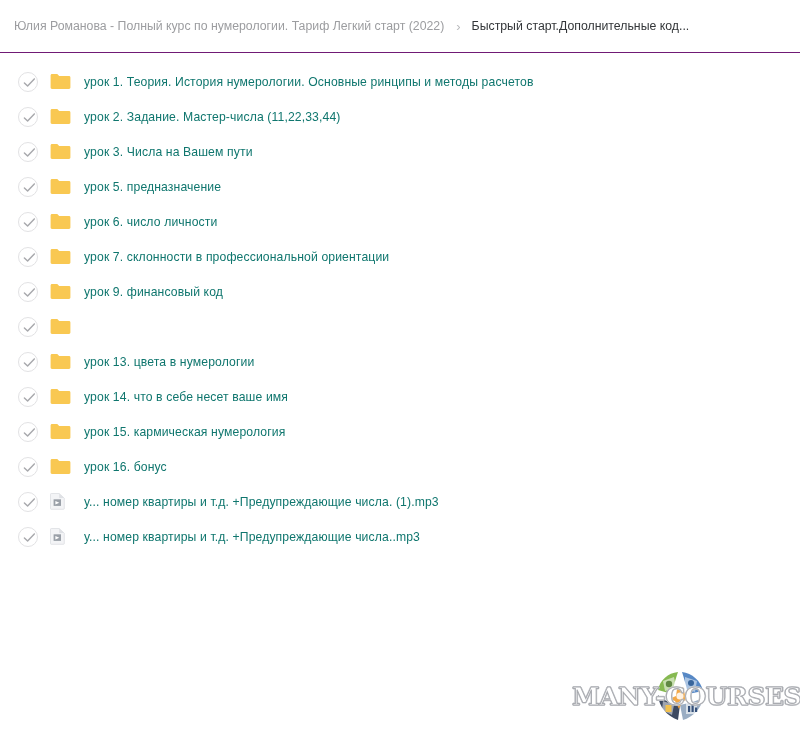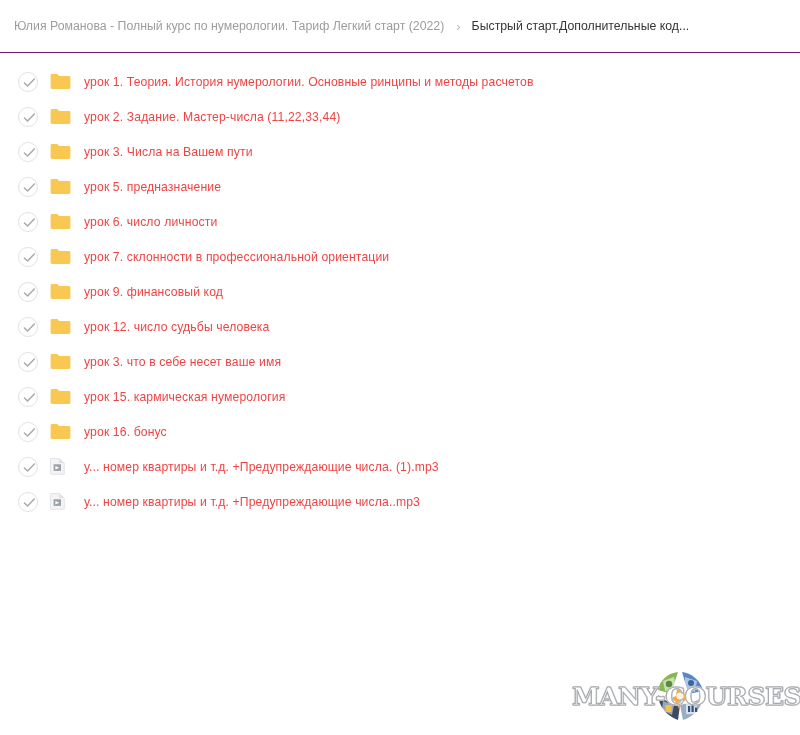--- a/index.html
+++ b/index.html
@@ -78,7 +78,7 @@
   .row-label {
     margin-left: 12px;
     font-size: 12.2px;
-    color: #ef4444;
+    color: #0f766e;
     letter-spacing: 0.01em;
     white-space: nowrap;
   }

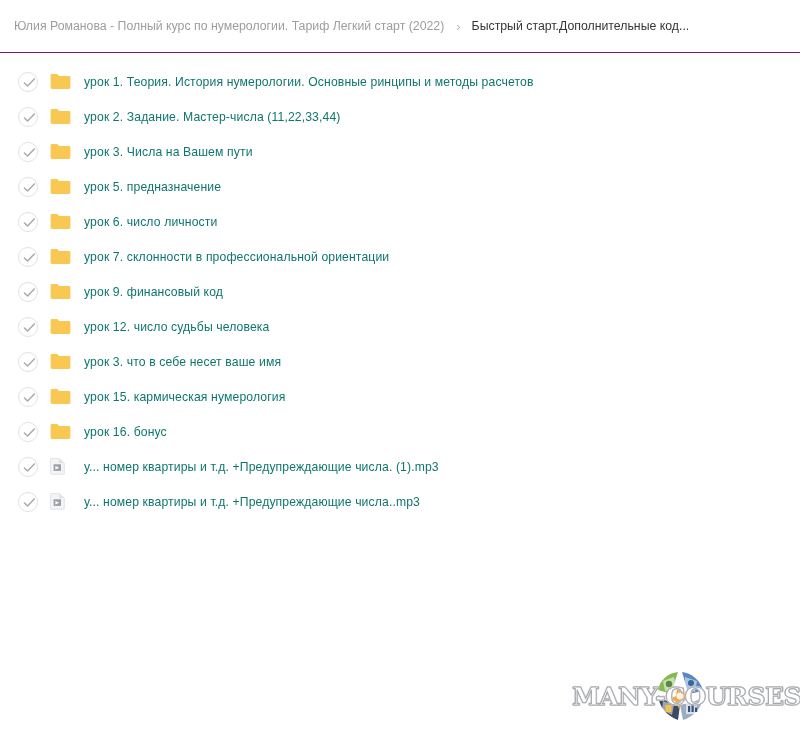--- a/index.html
+++ b/index.html
@@ -226,7 +226,6 @@
           <path d="M0.6 2.4 C0.6 1.5 1.2 0.9 2 0.9 L7.3 0.9 L9.2 3.1 L19 3.1 C19.8 3.1 20.4 3.7 20.4 4.5 L20.4 14.6 C20.4 15.4 19.8 16 19 16 L2 16 C1.2 16 0.6 15.4 0.6 14.6 Z" fill="#f9c852"></path>
         </svg>
       </div>
-      <span class="row-label">урок 12. число судьбы человека</span>
     </div>
     <div class="row">
       <div class="check">

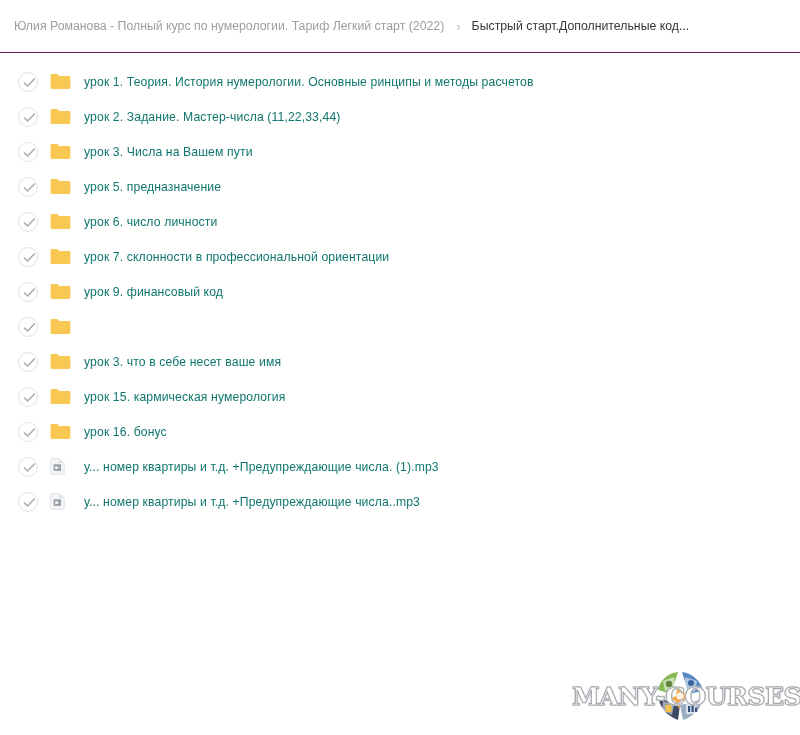--- a/index.html
+++ b/index.html
@@ -238,6 +238,19 @@
           <path d="M0.6 2.4 C0.6 1.5 1.2 0.9 2 0.9 L7.3 0.9 L9.2 3.1 L19 3.1 C19.8 3.1 20.4 3.7 20.4 4.5 L20.4 14.6 C20.4 15.4 19.8 16 19 16 L2 16 C1.2 16 0.6 15.4 0.6 14.6 Z" fill="#f9c852"></path>
         </svg>
       </div>
+      <span class="row-label">урок 13. цвета в нумерологии</span>
+    </div>
+    <div class="row">
+      <div class="check">
+        <svg width="13" height="12" viewBox="0 0 13 12">
+          <path d="M1.4 5.9 L4.6 9 L11.3 1.9" fill="none" stroke="#a8a9ad" stroke-width="1.45" stroke-linecap="round" stroke-linejoin="round"></path>
+        </svg>
+      </div>
+      <div class="icon-slot">
+        <svg class="folder-ico" width="21" height="17" viewBox="0 0 21 17">
+          <path d="M0.6 2.4 C0.6 1.5 1.2 0.9 2 0.9 L7.3 0.9 L9.2 3.1 L19 3.1 C19.8 3.1 20.4 3.7 20.4 4.5 L20.4 14.6 C20.4 15.4 19.8 16 19 16 L2 16 C1.2 16 0.6 15.4 0.6 14.6 Z" fill="#f9c852"></path>
+        </svg>
+      </div>
       <span class="row-label">урок 3. что в себе несет ваше имя</span>
     </div>
     <div class="row">

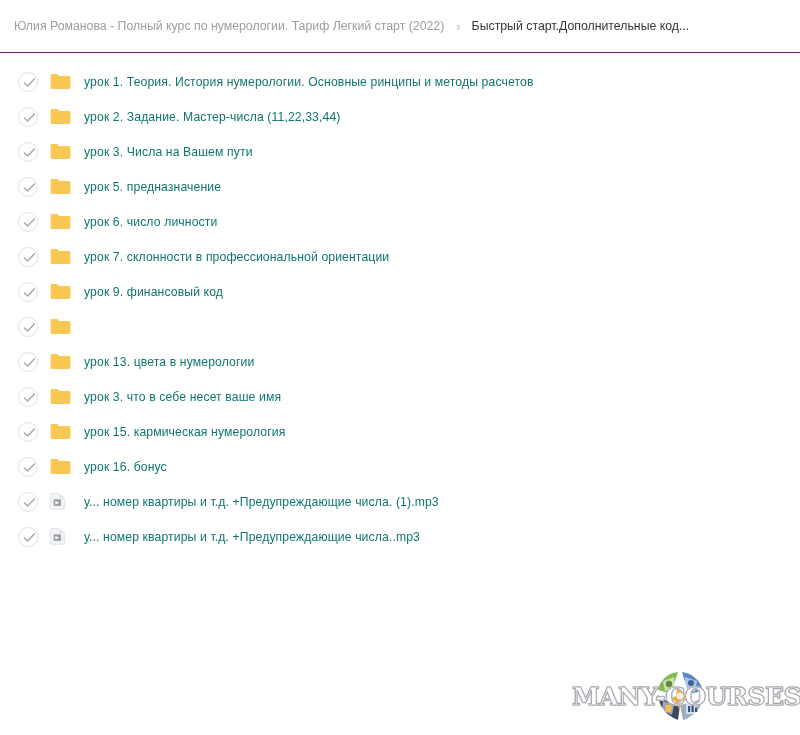--- a/index.html
+++ b/index.html
@@ -251,7 +251,7 @@
           <path d="M0.6 2.4 C0.6 1.5 1.2 0.9 2 0.9 L7.3 0.9 L9.2 3.1 L19 3.1 C19.8 3.1 20.4 3.7 20.4 4.5 L20.4 14.6 C20.4 15.4 19.8 16 19 16 L2 16 C1.2 16 0.6 15.4 0.6 14.6 Z" fill="#f9c852"></path>
         </svg>
       </div>
-      <span class="row-label">урок 3. что в себе несет ваше имя</span>
+      <span class="row-label">урок 14. что в себе несет ваше имя</span>
     </div>
     <div class="row">
       <div class="check">

